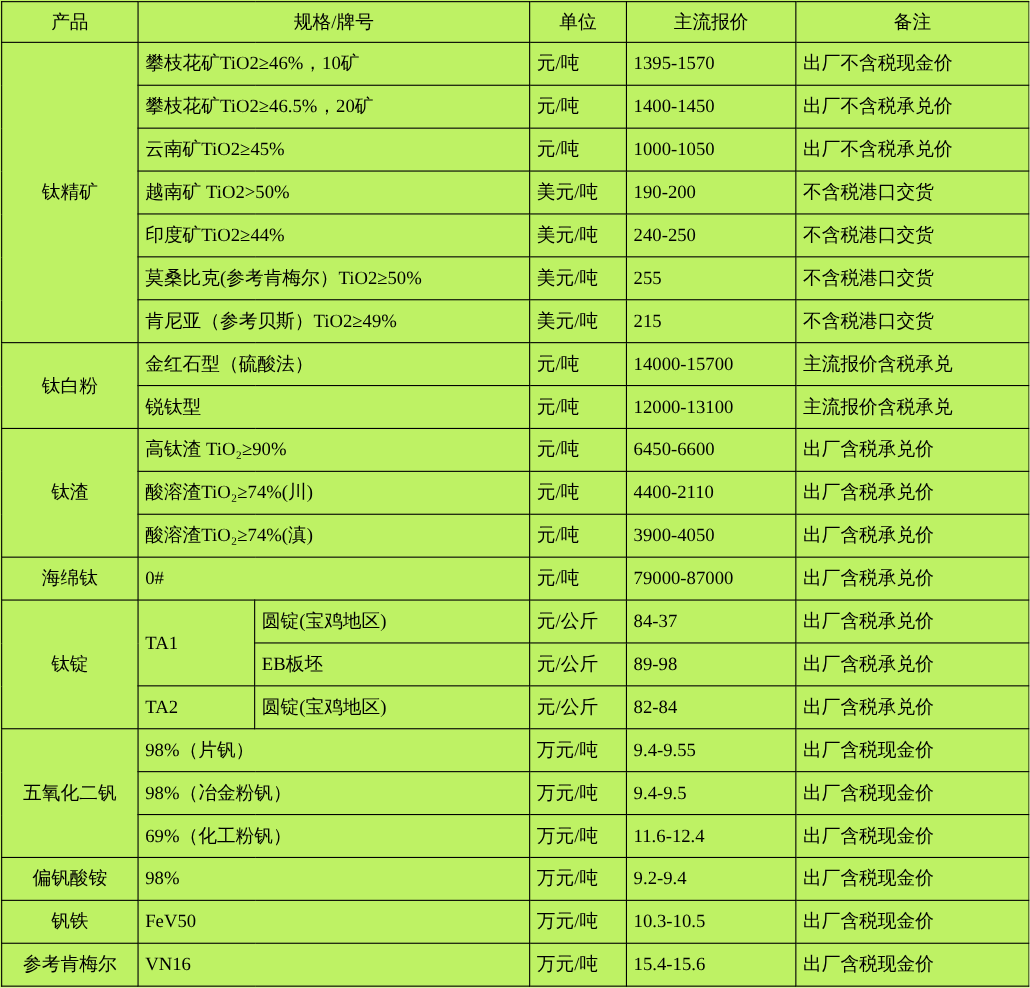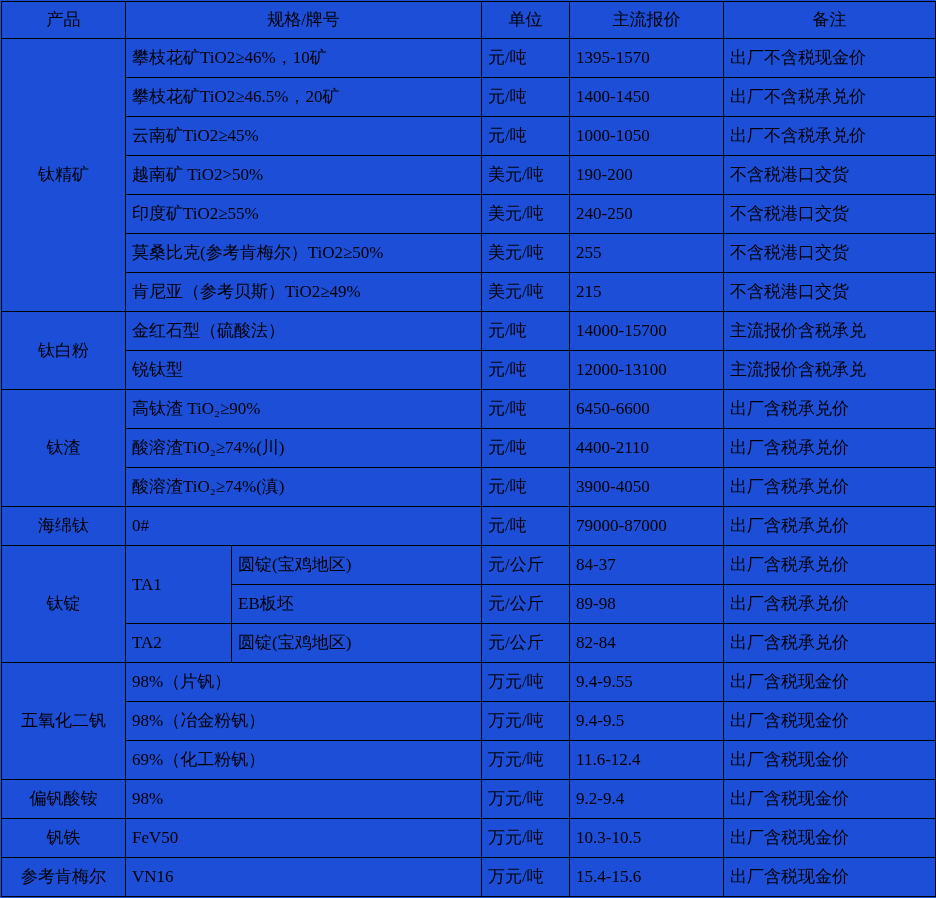--- a/index.html
+++ b/index.html
@@ -15,7 +15,7 @@
     width: 936px;
     height: 898px;
     box-sizing: border-box;
-    background: #1d4ed8;
+    background: #bef264;
     overflow: hidden;
   }
   table.price-table {

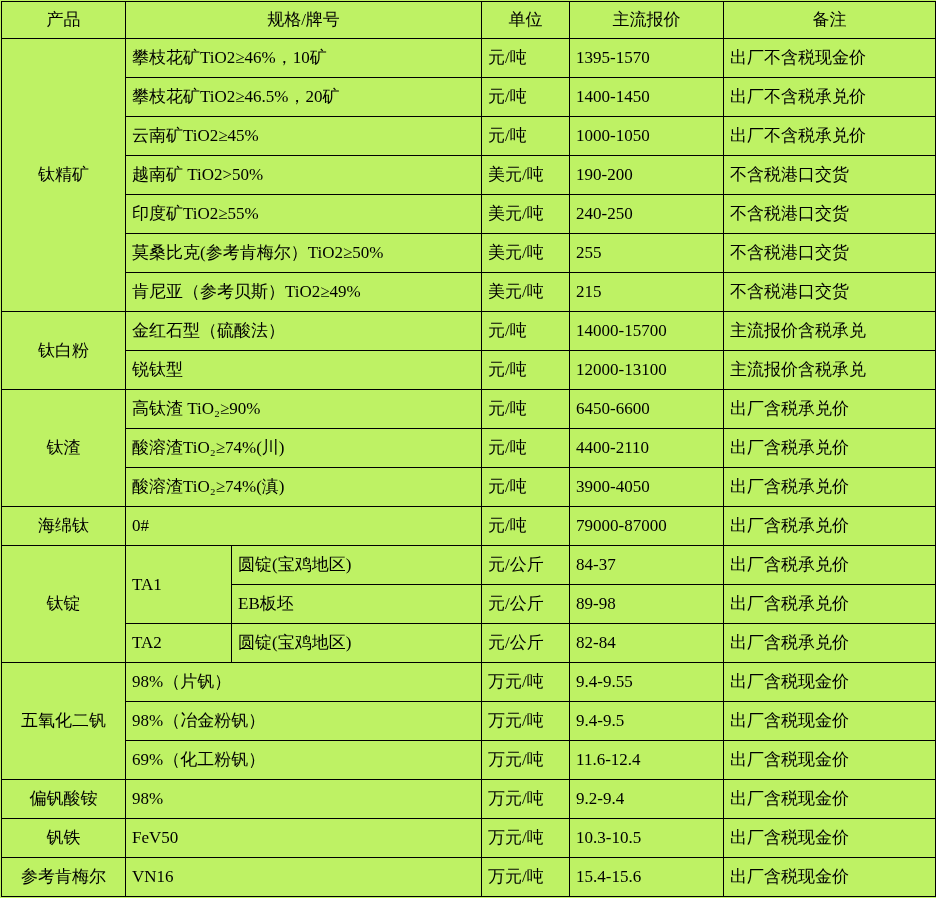--- a/index.html
+++ b/index.html
@@ -108,7 +108,7 @@
         <td class="row-cell txt-left">不含税港口交货</td>
       </tr>
       <tr>
-        <td class="row-cell txt-left" colspan="2">印度矿TiO2≥55%</td>
+        <td class="row-cell txt-left" colspan="2">印度矿TiO2≥44%</td>
         <td class="row-cell txt-left">美元/吨</td>
         <td class="row-cell txt-left">240-250</td>
         <td class="row-cell txt-left">不含税港口交货</td>

